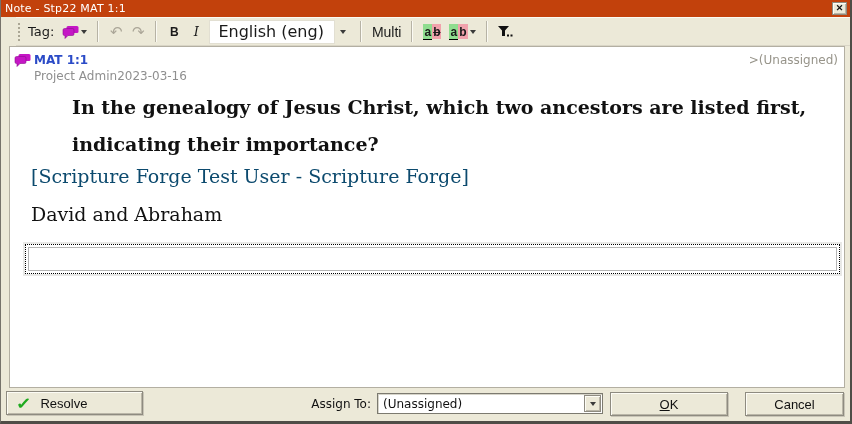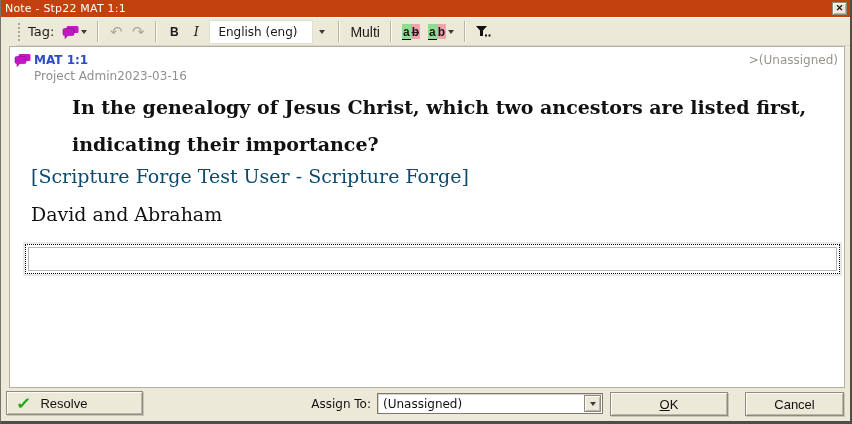--- a/index.html
+++ b/index.html
@@ -47,7 +47,7 @@
   .lang-combo{ display:flex; align-items:center; margin:0 2px; height:24px; }
   .lang-field{
     background:#fff; height:24px; display:flex; align-items:center;
-    padding:0 10px 0 8px; font-size:12px; border:1px solid #e2dfd2; min-width:104px;
+    padding:0 10px 0 8px; font-size:16px; border:1px solid #e2dfd2; min-width:104px;
   }
   .lang-arrow{ width:17px; height:24px; display:flex; align-items:center; justify-content:center; }
 

